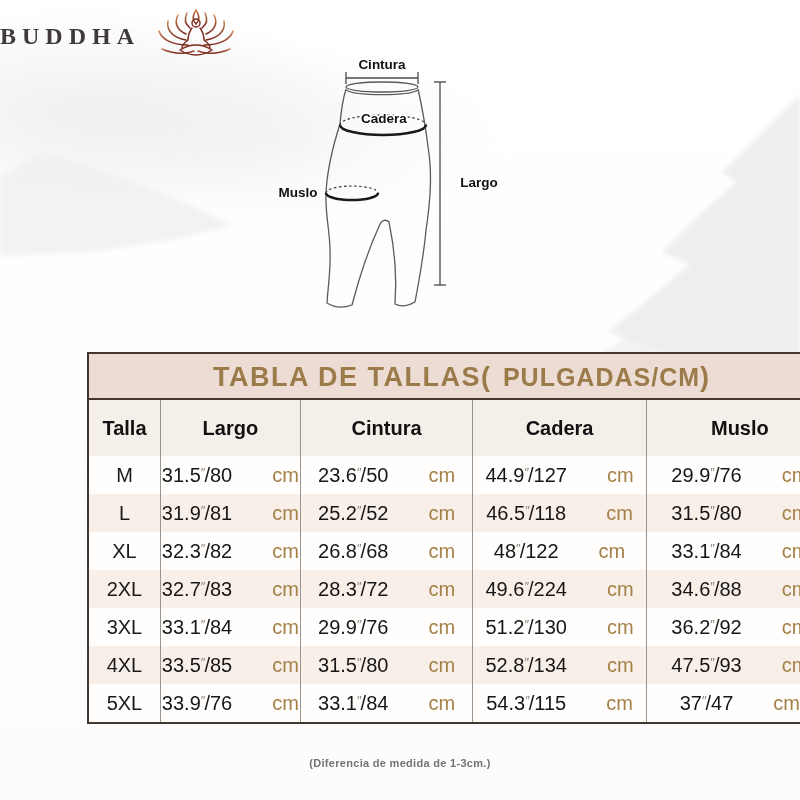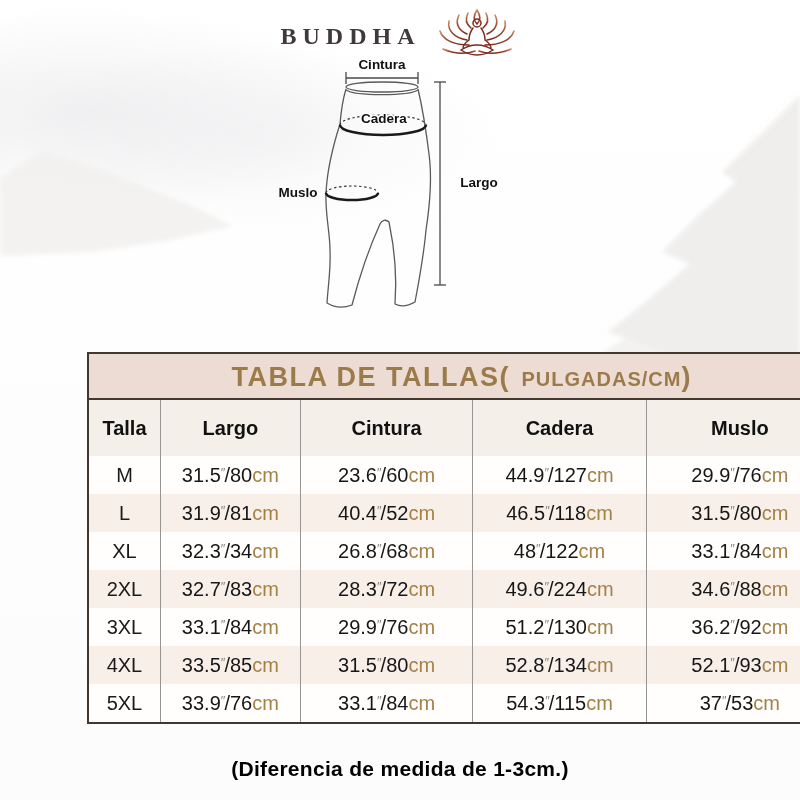--- a/index.html
+++ b/index.html
@@ -22,7 +22,7 @@
 
   
   .logo{position:absolute;top:6px;left:0;width:100%;height:60px;
-        display:flex;align-items:center;justify-content:center;gap:13px;}
+        display:flex;align-items:center;gap:13px;}
   .brand-text{font-family:"Liberation Serif",serif;font-size:24px;letter-spacing:6px;
               color:#3f3a39;font-weight:600;}
 

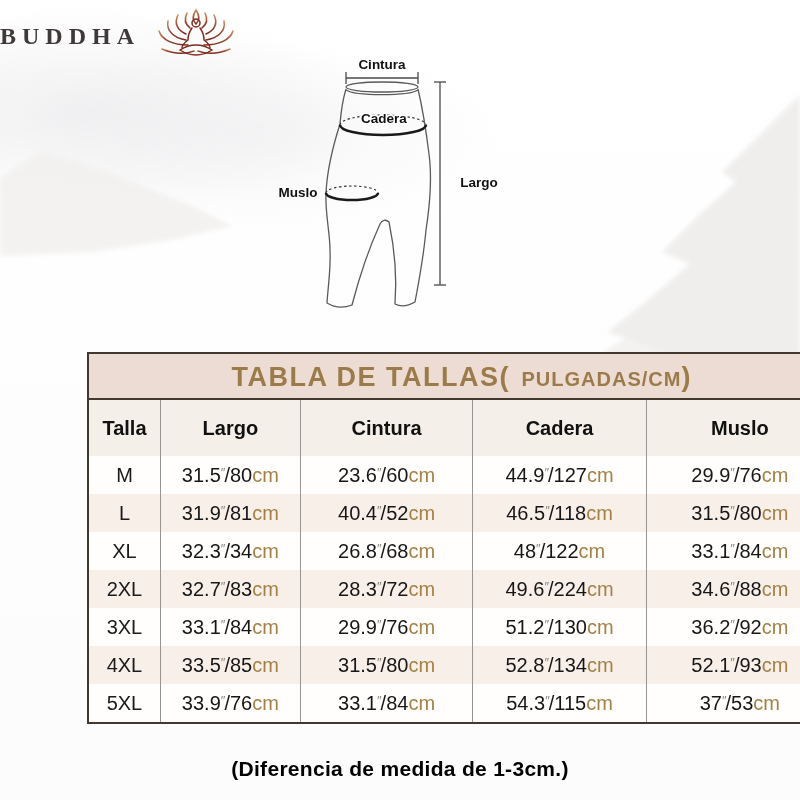--- a/index.html
+++ b/index.html
@@ -39,7 +39,7 @@
                color:#9c7b4b;font-weight:bold;padding-top:2px;box-sizing:border-box;}
   .t-main{font-size:27px;letter-spacing:1.5px;line-height:42px;}
   .t-paren{font-size:27px;line-height:42px;}
-  .t-sub{font-size:20px;letter-spacing:1px;line-height:42px;margin-left:13px;}
+  .t-sub{font-size:25px;letter-spacing:1px;line-height:42px;margin-left:13px;}
 
   table{width:100%;border-collapse:collapse;table-layout:fixed;}
   th,td{border-left:1px solid #989490;text-align:center;vertical-align:middle;padding:0;}

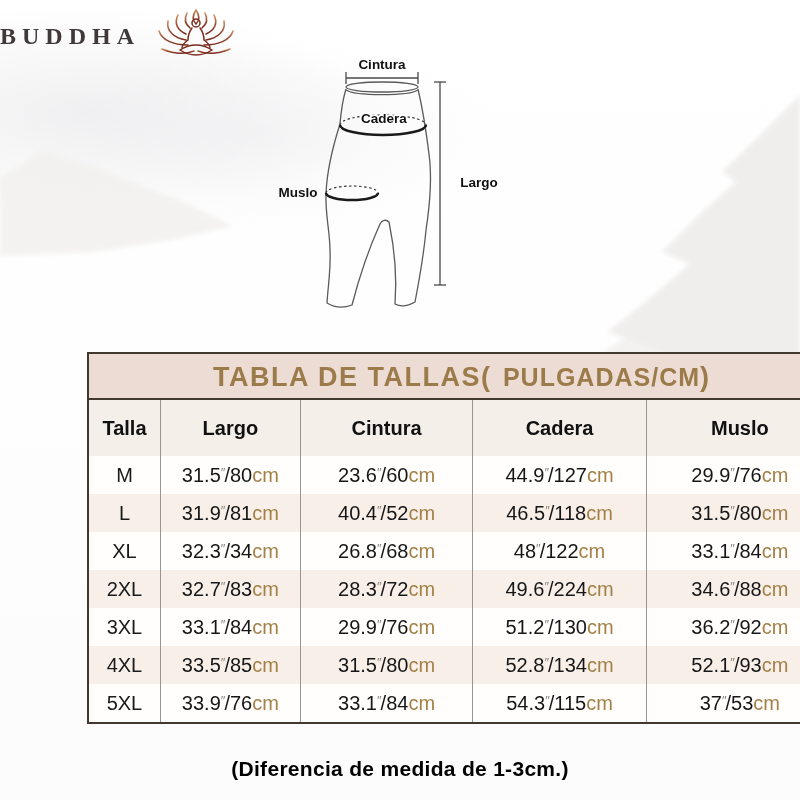--- a/index.html
+++ b/index.html
@@ -53,7 +53,7 @@
   .mark{color:#8d867c;font-size:13px;position:relative;top:-5px;letter-spacing:-1px;}
   .slash{color:#161616;}
   .cmval{color:#161616;}
-  .cmunit{color:#a38147;}
+  .cmunit{color:#a38147;padding-left:40px;}
 
   .footnote{position:absolute;top:757px;left:0;width:100%;text-align:center;
             font-size:21px;font-weight:bold;color:#000000;letter-spacing:.3px;}

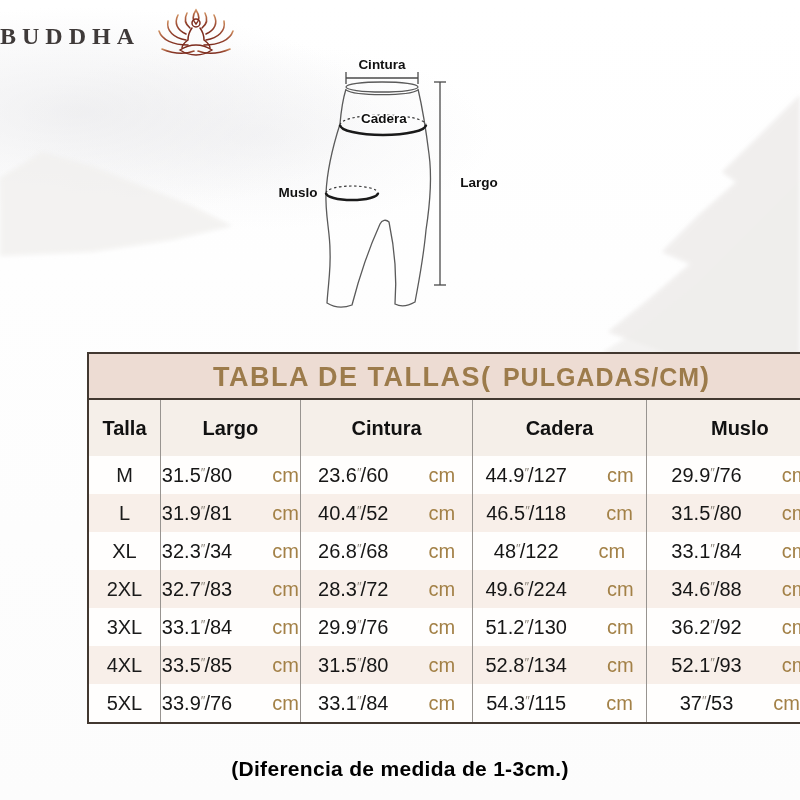--- a/index.html
+++ b/index.html
@@ -173,7 +173,7 @@
           <tr>
     <td class="size-cell">M</td>
     <td class="m-cell"><span class="inch">31.5</span><span class="mark">″</span><span class="slash">/</span><span class="cmval">80</span><span class="cmunit">cm</span></td>
-    <td class="m-cell"><span class="inch">23.6</span><span class="mark">″</span><span class="slash">/</span><span class="cmval">60</span><span class="cmunit">cm</span></td>
+    <td class="m-cell"><span class="inch">23.6</span><span class="mark">″</span><span class="slash">/</span><span class="cmval">50</span><span class="cmunit">cm</span></td>
     <td class="m-cell"><span class="inch">44.9</span><span class="mark">″</span><span class="slash">/</span><span class="cmval">127</span><span class="cmunit">cm</span></td>
     <td class="m-cell"><span class="inch">29.9</span><span class="mark">″</span><span class="slash">/</span><span class="cmval">76</span><span class="cmunit">cm</span></td>
   </tr>

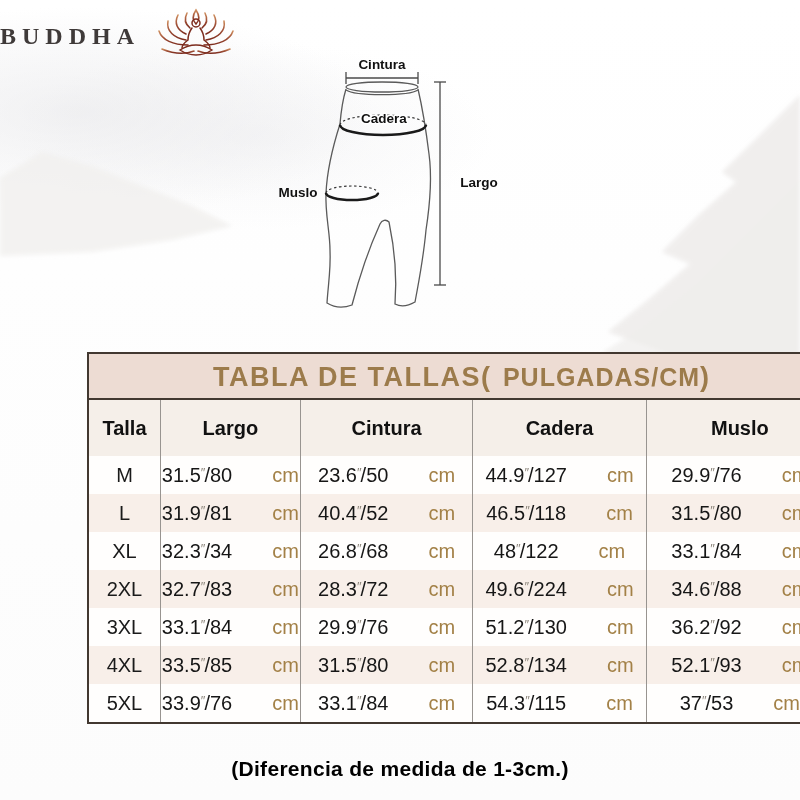--- a/index.html
+++ b/index.html
@@ -180,7 +180,7 @@
           <tr>
     <td class="size-cell">L</td>
     <td class="m-cell"><span class="inch">31.9</span><span class="mark">″</span><span class="slash">/</span><span class="cmval">81</span><span class="cmunit">cm</span></td>
-    <td class="m-cell"><span class="inch">40.4</span><span class="mark">″</span><span class="slash">/</span><span class="cmval">52</span><span class="cmunit">cm</span></td>
+    <td class="m-cell"><span class="inch">25.2</span><span class="mark">″</span><span class="slash">/</span><span class="cmval">52</span><span class="cmunit">cm</span></td>
     <td class="m-cell"><span class="inch">46.5</span><span class="mark">″</span><span class="slash">/</span><span class="cmval">118</span><span class="cmunit">cm</span></td>
     <td class="m-cell"><span class="inch">31.5</span><span class="mark">″</span><span class="slash">/</span><span class="cmval">80</span><span class="cmunit">cm</span></td>
   </tr>

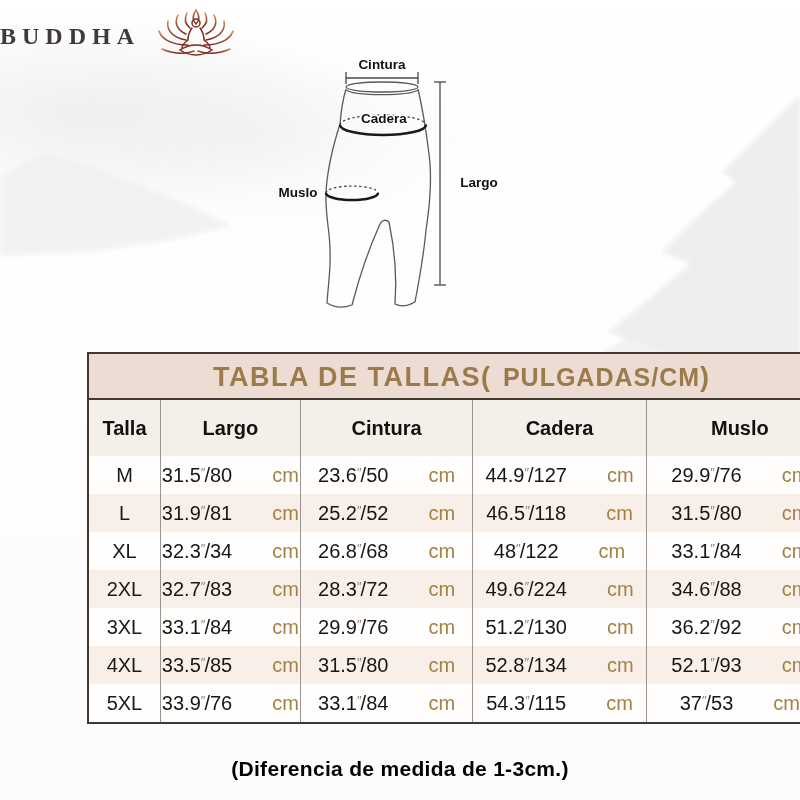--- a/index.html
+++ b/index.html
@@ -186,7 +186,7 @@
   </tr>
           <tr>
     <td class="size-cell">XL</td>
-    <td class="m-cell"><span class="inch">32.3</span><span class="mark">″</span><span class="slash">/</span><span class="cmval">34</span><span class="cmunit">cm</span></td>
+    <td class="m-cell"><span class="inch">32.3</span><span class="mark">″</span><span class="slash">/</span><span class="cmval">82</span><span class="cmunit">cm</span></td>
     <td class="m-cell"><span class="inch">26.8</span><span class="mark">″</span><span class="slash">/</span><span class="cmval">68</span><span class="cmunit">cm</span></td>
     <td class="m-cell"><span class="inch">48</span><span class="mark">″</span><span class="slash">/</span><span class="cmval">122</span><span class="cmunit">cm</span></td>
     <td class="m-cell"><span class="inch">33.1</span><span class="mark">″</span><span class="slash">/</span><span class="cmval">84</span><span class="cmunit">cm</span></td>

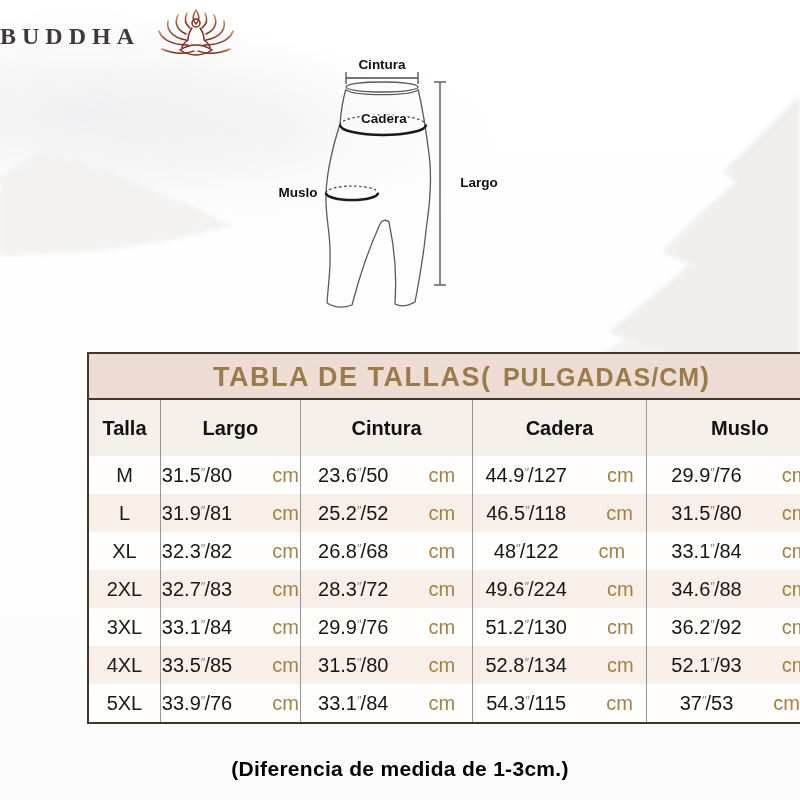--- a/index.html
+++ b/index.html
@@ -210,7 +210,7 @@
     <td class="m-cell"><span class="inch">33.5</span><span class="mark">″</span><span class="slash">/</span><span class="cmval">85</span><span class="cmunit">cm</span></td>
     <td class="m-cell"><span class="inch">31.5</span><span class="mark">″</span><span class="slash">/</span><span class="cmval">80</span><span class="cmunit">cm</span></td>
     <td class="m-cell"><span class="inch">52.8</span><span class="mark">″</span><span class="slash">/</span><span class="cmval">134</span><span class="cmunit">cm</span></td>
-    <td class="m-cell"><span class="inch">52.1</span><span class="mark">″</span><span class="slash">/</span><span class="cmval">93</span><span class="cmunit">cm</span></td>
+    <td class="m-cell"><span class="inch">47.5</span><span class="mark">″</span><span class="slash">/</span><span class="cmval">93</span><span class="cmunit">cm</span></td>
   </tr>
           <tr>
     <td class="size-cell">5XL</td>

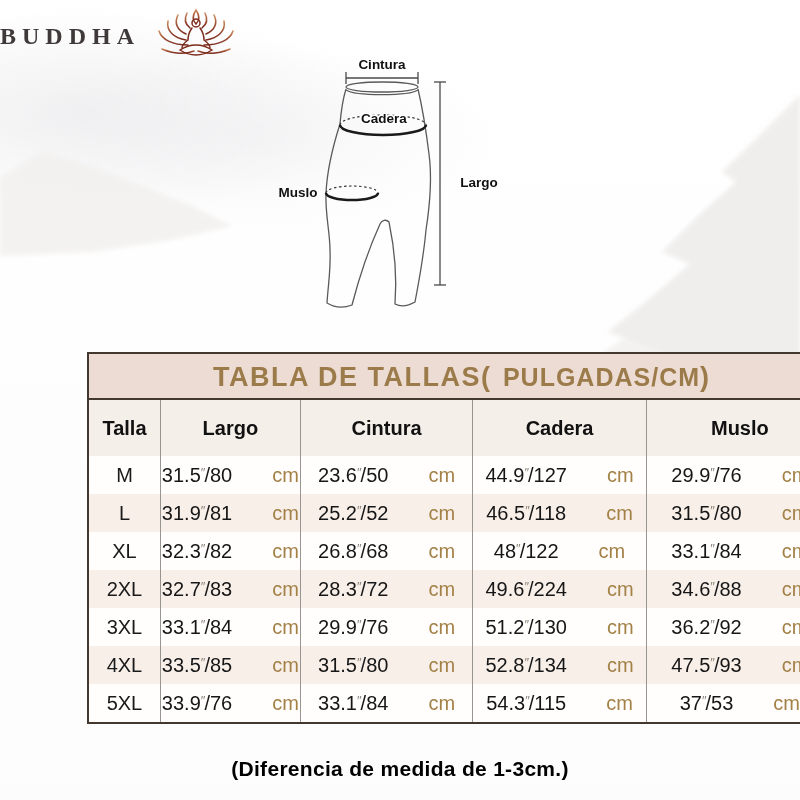--- a/index.html
+++ b/index.html
@@ -217,7 +217,7 @@
     <td class="m-cell"><span class="inch">33.9</span><span class="mark">″</span><span class="slash">/</span><span class="cmval">76</span><span class="cmunit">cm</span></td>
     <td class="m-cell"><span class="inch">33.1</span><span class="mark">″</span><span class="slash">/</span><span class="cmval">84</span><span class="cmunit">cm</span></td>
     <td class="m-cell"><span class="inch">54.3</span><span class="mark">″</span><span class="slash">/</span><span class="cmval">115</span><span class="cmunit">cm</span></td>
-    <td class="m-cell"><span class="inch">37</span><span class="mark">″</span><span class="slash">/</span><span class="cmval">53</span><span class="cmunit">cm</span></td>
+    <td class="m-cell"><span class="inch">37</span><span class="mark">″</span><span class="slash">/</span><span class="cmval">47</span><span class="cmunit">cm</span></td>
   </tr>
         </tbody>
     </table>

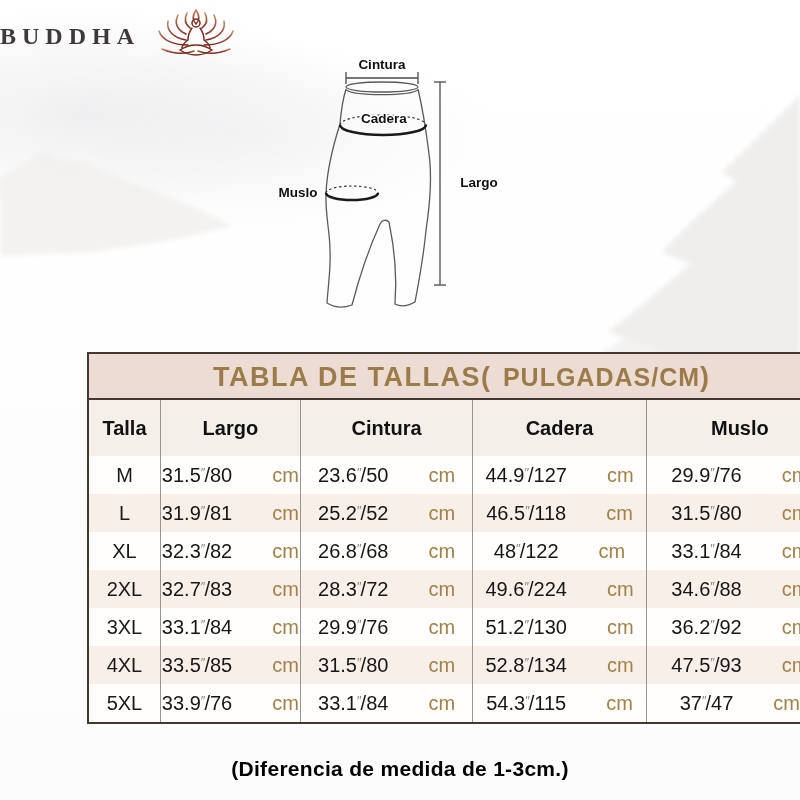--- a/index.html
+++ b/index.html
@@ -56,7 +56,7 @@
   .cmunit{color:#a38147;padding-left:40px;}
 
   .footnote{position:absolute;top:757px;left:0;width:100%;text-align:center;
-            font-size:21px;font-weight:bold;color:#000000;letter-spacing:.3px;}
+            font-size:11px;font-weight:bold;color:#737373;letter-spacing:.3px;}
 </style>
 </head>
 <body>

